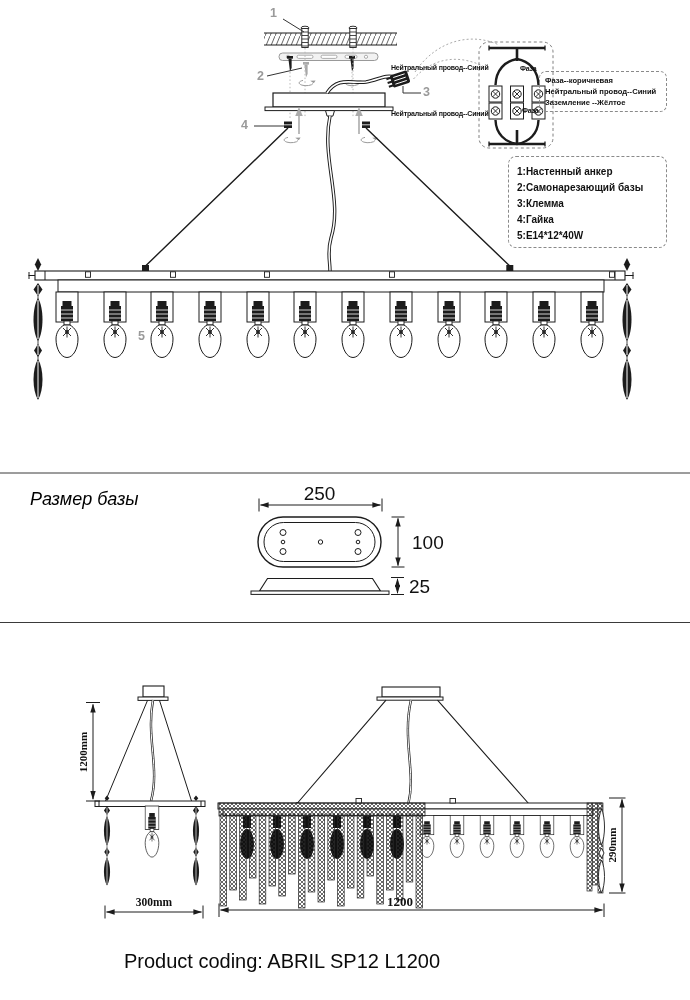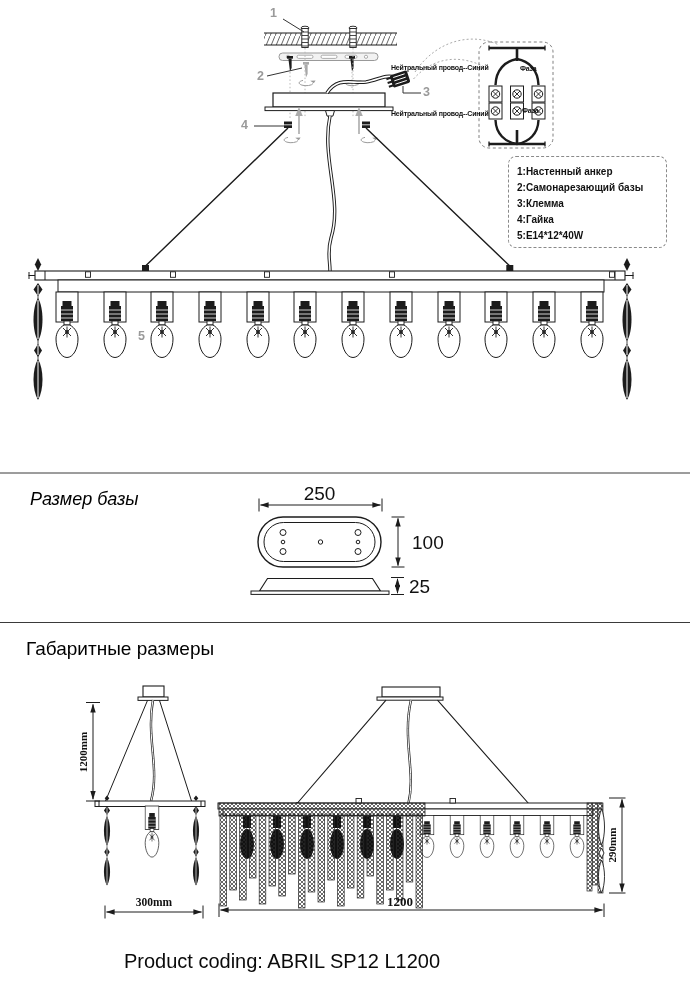--- a/index.html
+++ b/index.html
@@ -340,6 +340,11 @@
 <div class="t wirelbl wl-r" style="left:391px;top:110px;">Нейтральный провод--Синий</div>
 <div class="t wirelbl" style="left:522px;top:106.5px;">Фаза</div>
 
+<div class="legendbox">
+  <div>Фаза--коричневая</div>
+  <div>Нейтральный провод--Синий</div>
+  <div>Заземление --Жёлтое</div>
+</div>
 
 <div class="partsbox">
   <div>1:Настенный анкер</div>

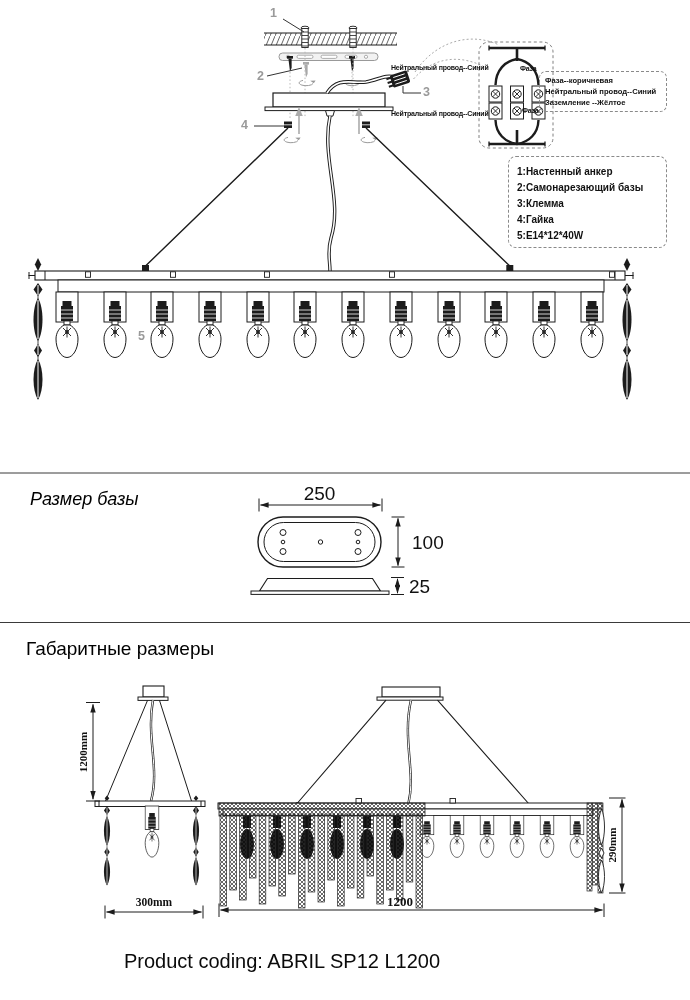--- a/index.html
+++ b/index.html
@@ -359,7 +359,6 @@
 <div class="t dimnum" style="left:412px;top:532px;">100</div>
 <div class="t dimnum" style="left:409px;top:576px;">25</div>
 
-<div class="t sectitle2" style="left:26px;top:638px;">Габаритные размеры</div>
 <div class="t dimserif rot ctr" style="left:59px;top:746px;width:48px;font-size:11px;">1200mm</div>
 <div class="t dimserif ctr" style="left:128px;top:896px;width:52px;font-size:11.5px;">300mm</div>
 <div class="t dimserif rot ctr" style="left:588px;top:839px;width:48px;font-size:11px;">290mm</div>

